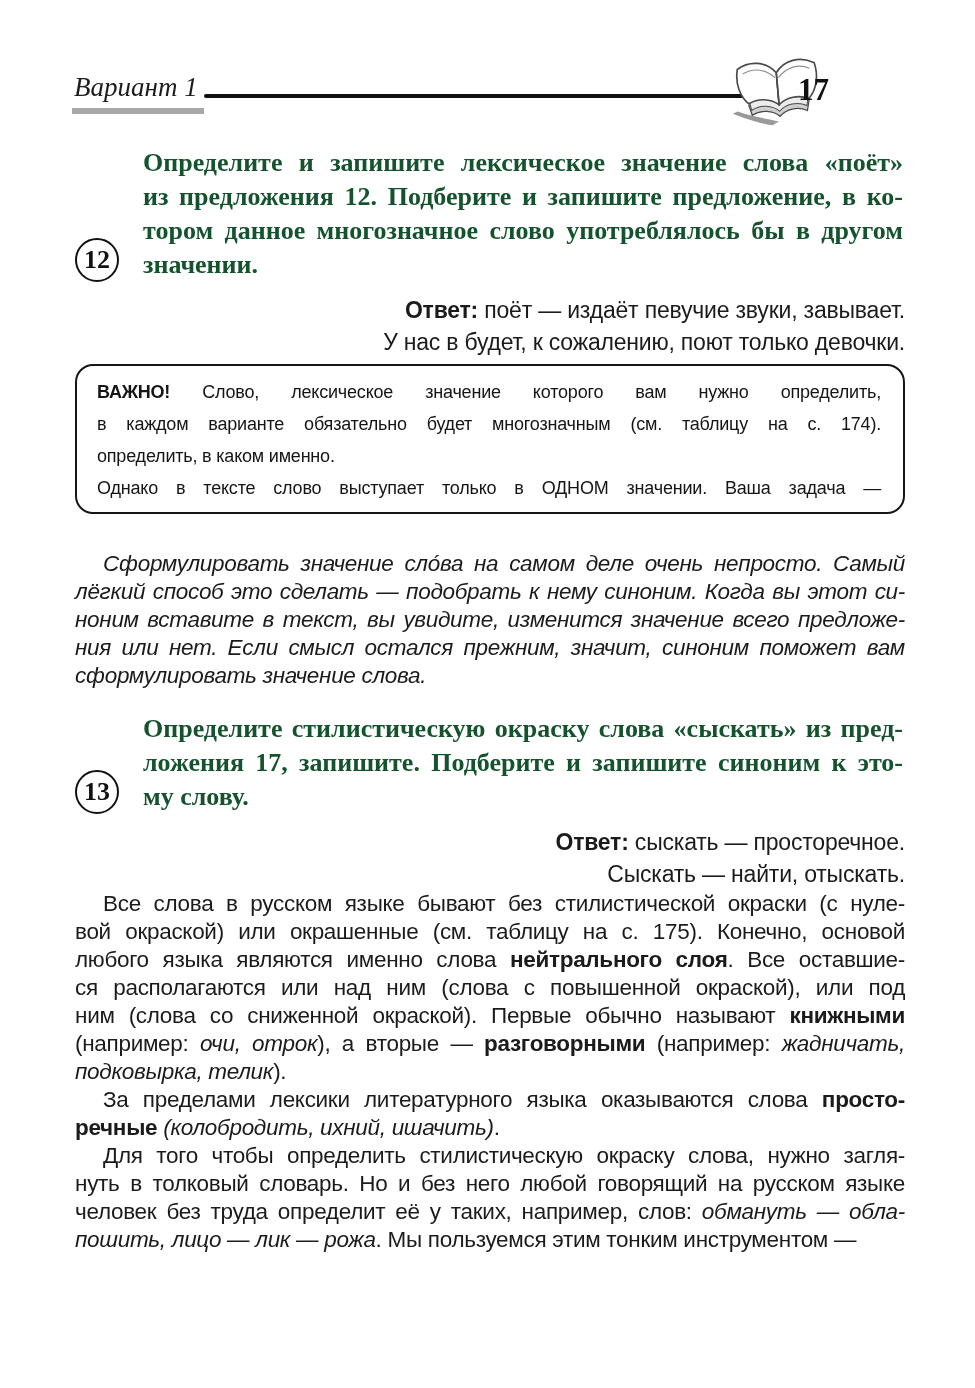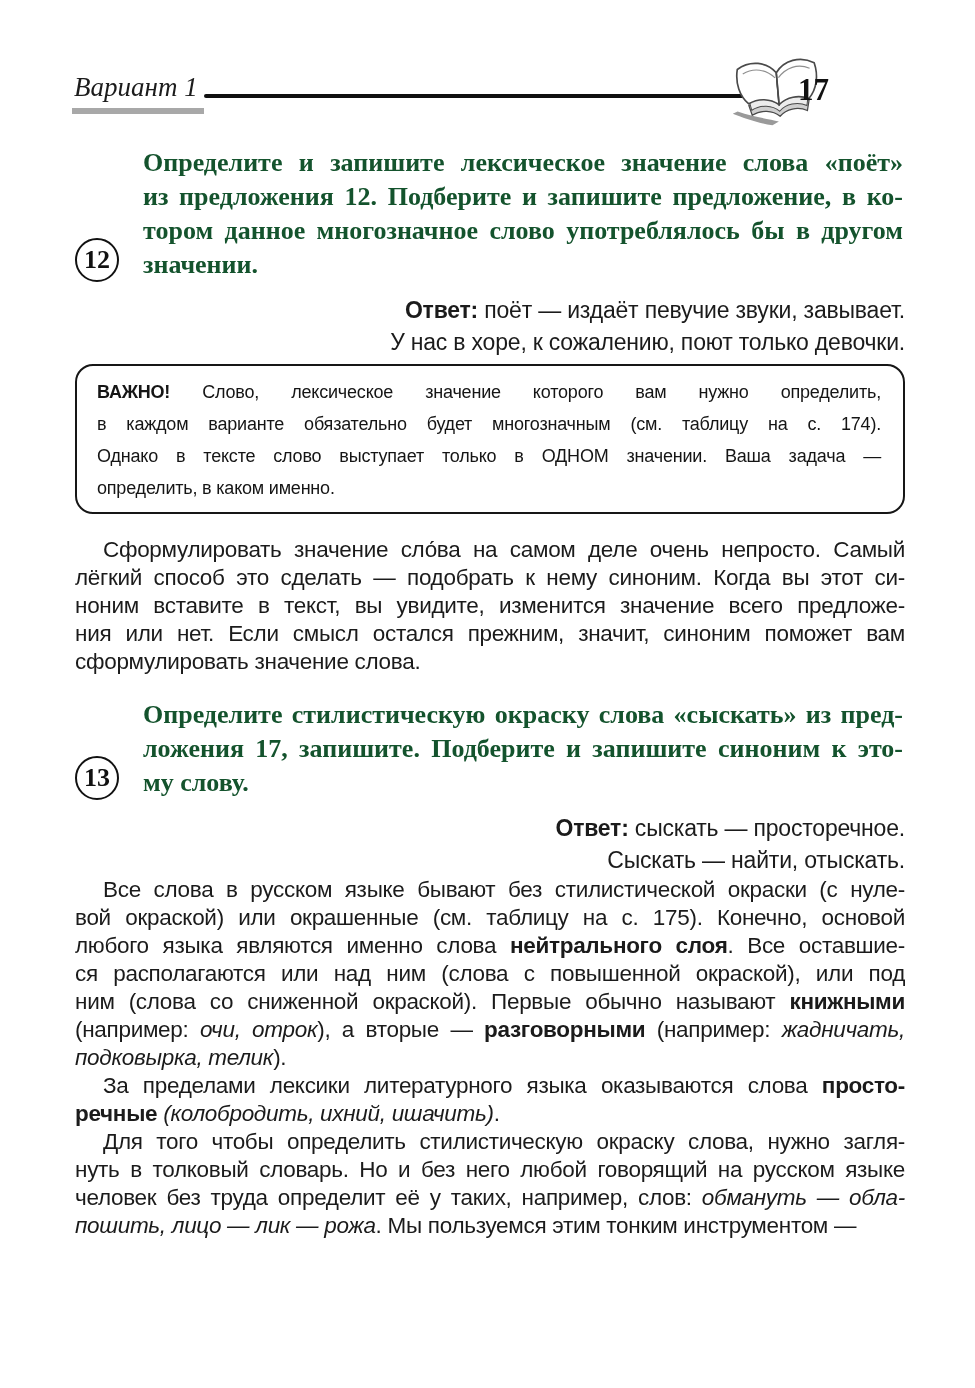--- a/index.html
+++ b/index.html
@@ -114,7 +114,7 @@
 
     <div class="answer plain">
         <div class="tl"><span class="b">Ответ:</span><span> поёт — издаёт певучие звуки, завывает.</span></div>
-        <div class="tl last"><span>У нас в хоре, к сожалению, поют только девочки.</span></div>
+        <div class="tl last"><span>У нас в будет, к сожалению, поют только девочки.</span></div>
       </div>
 
     <div class="box rich">

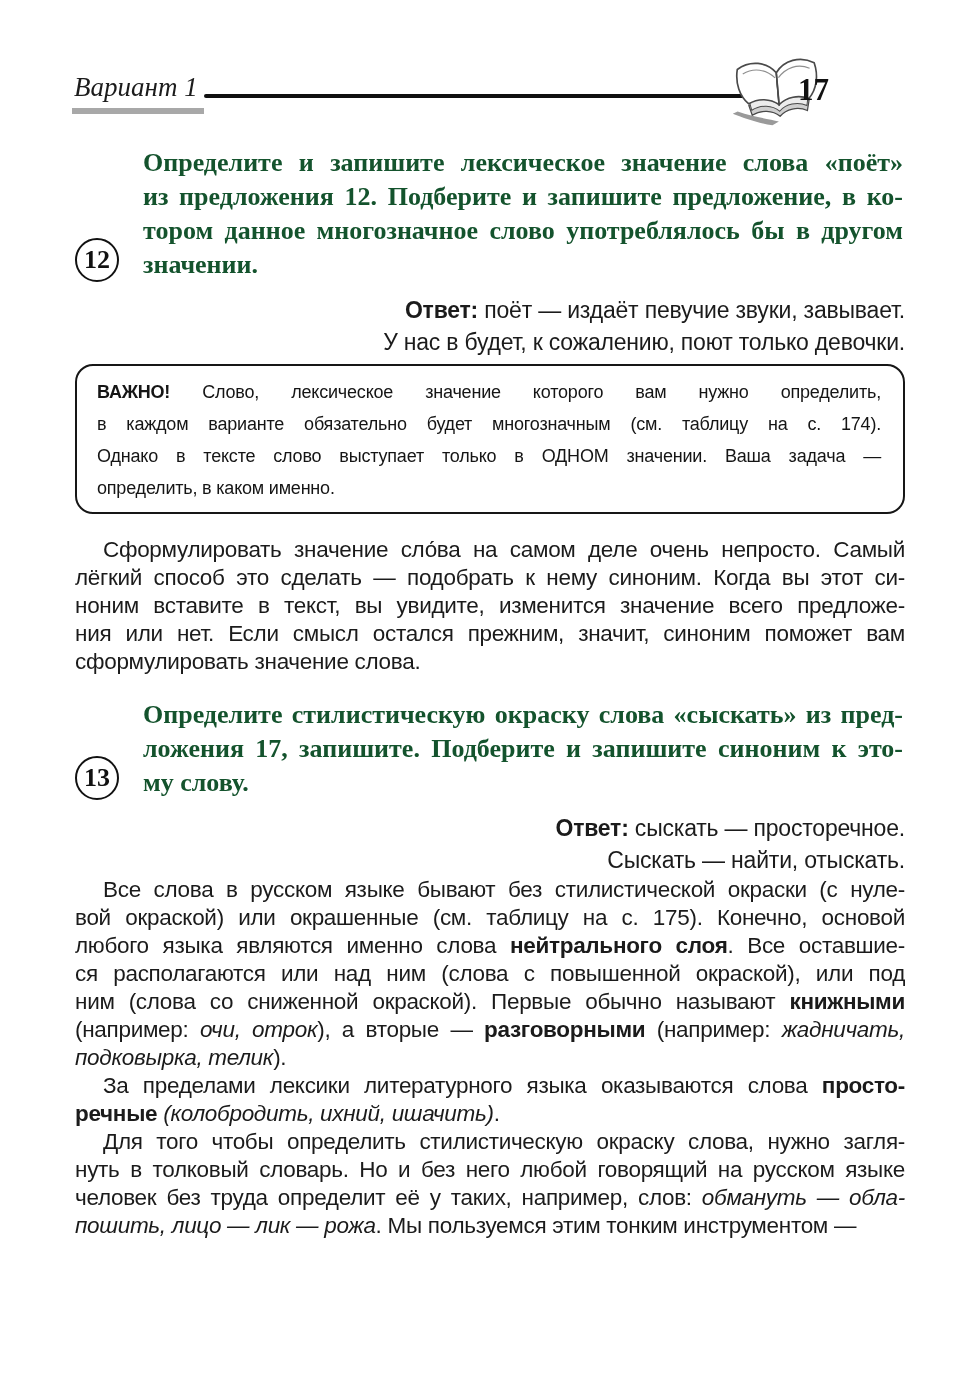--- a/index.html
+++ b/index.html
@@ -120,8 +120,8 @@
     <div class="box rich">
         <div class="tl"><span class="b">ВАЖНО!</span><span> Слово, лексическое значение которого вам нужно определить,</span></div>
         <div class="tl"><span>в каждом варианте обязательно будет многозначным (см. таблицу на с. 174).</span></div>
+        <div class="tl last"><span>определить, в каком именно.</span></div>
         <div class="tl"><span>Однако в тексте слово выступает только в ОДНОМ значении. Ваша задача —</span></div>
-        <div class="tl last"><span>определить, в каком именно.</span></div>
       </div>
 
     <div class="para first rich indent">

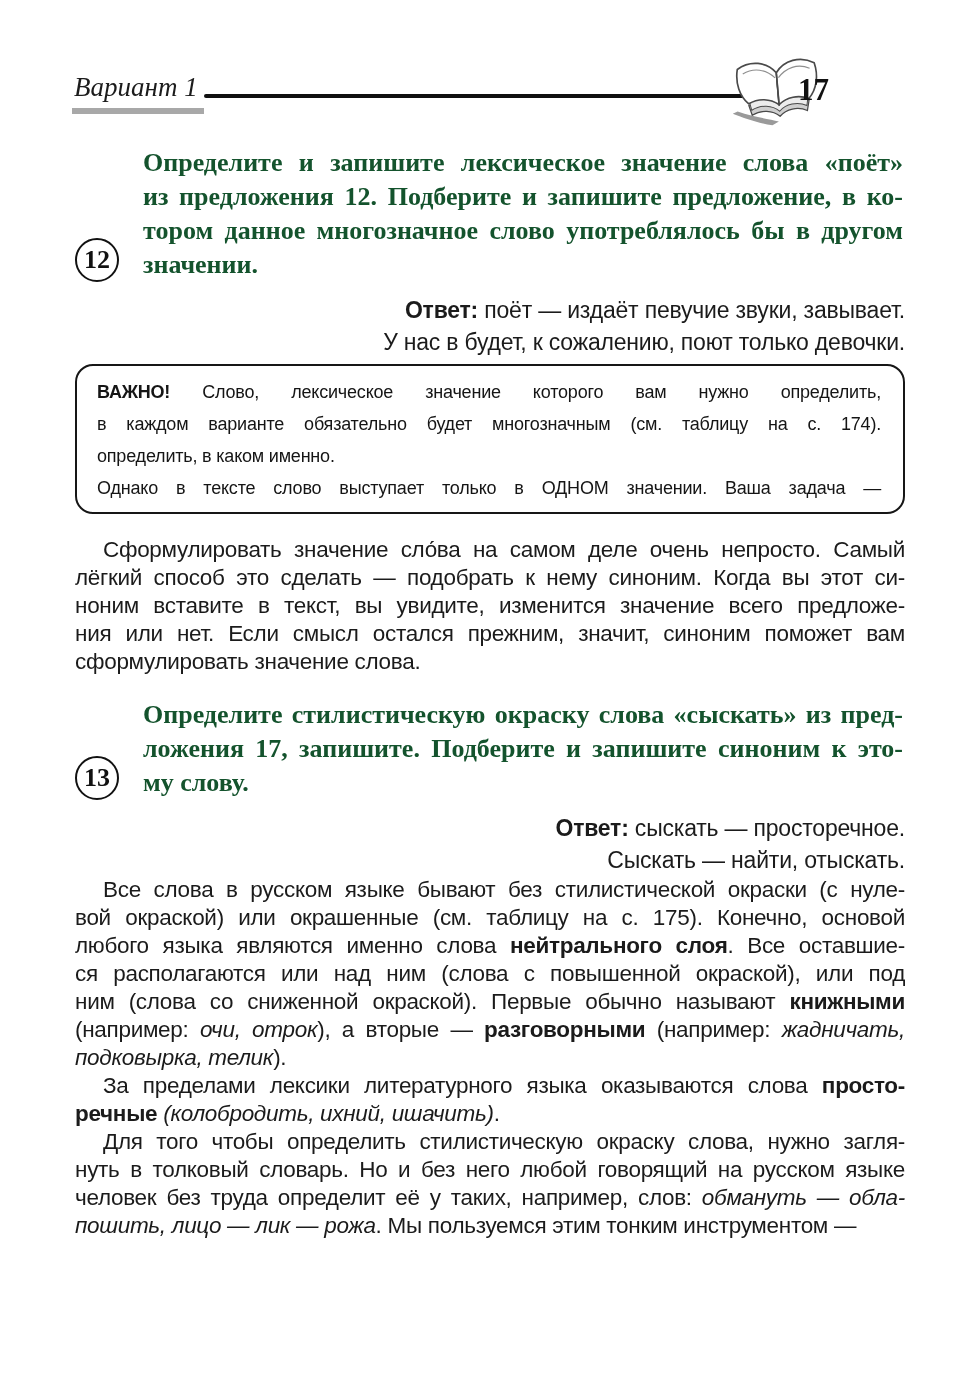--- a/index.html
+++ b/index.html
@@ -66,7 +66,7 @@
   .para{
     font-size:22.5px;line-height:28px;letter-spacing:-0.3px;color:#1b1b1b;
   }
-  .para.first{margin-top:22px;}
+  .para.first{margin-top:36px;font-style:italic;}
   .para.gap{margin-top:6px;}
 
   

